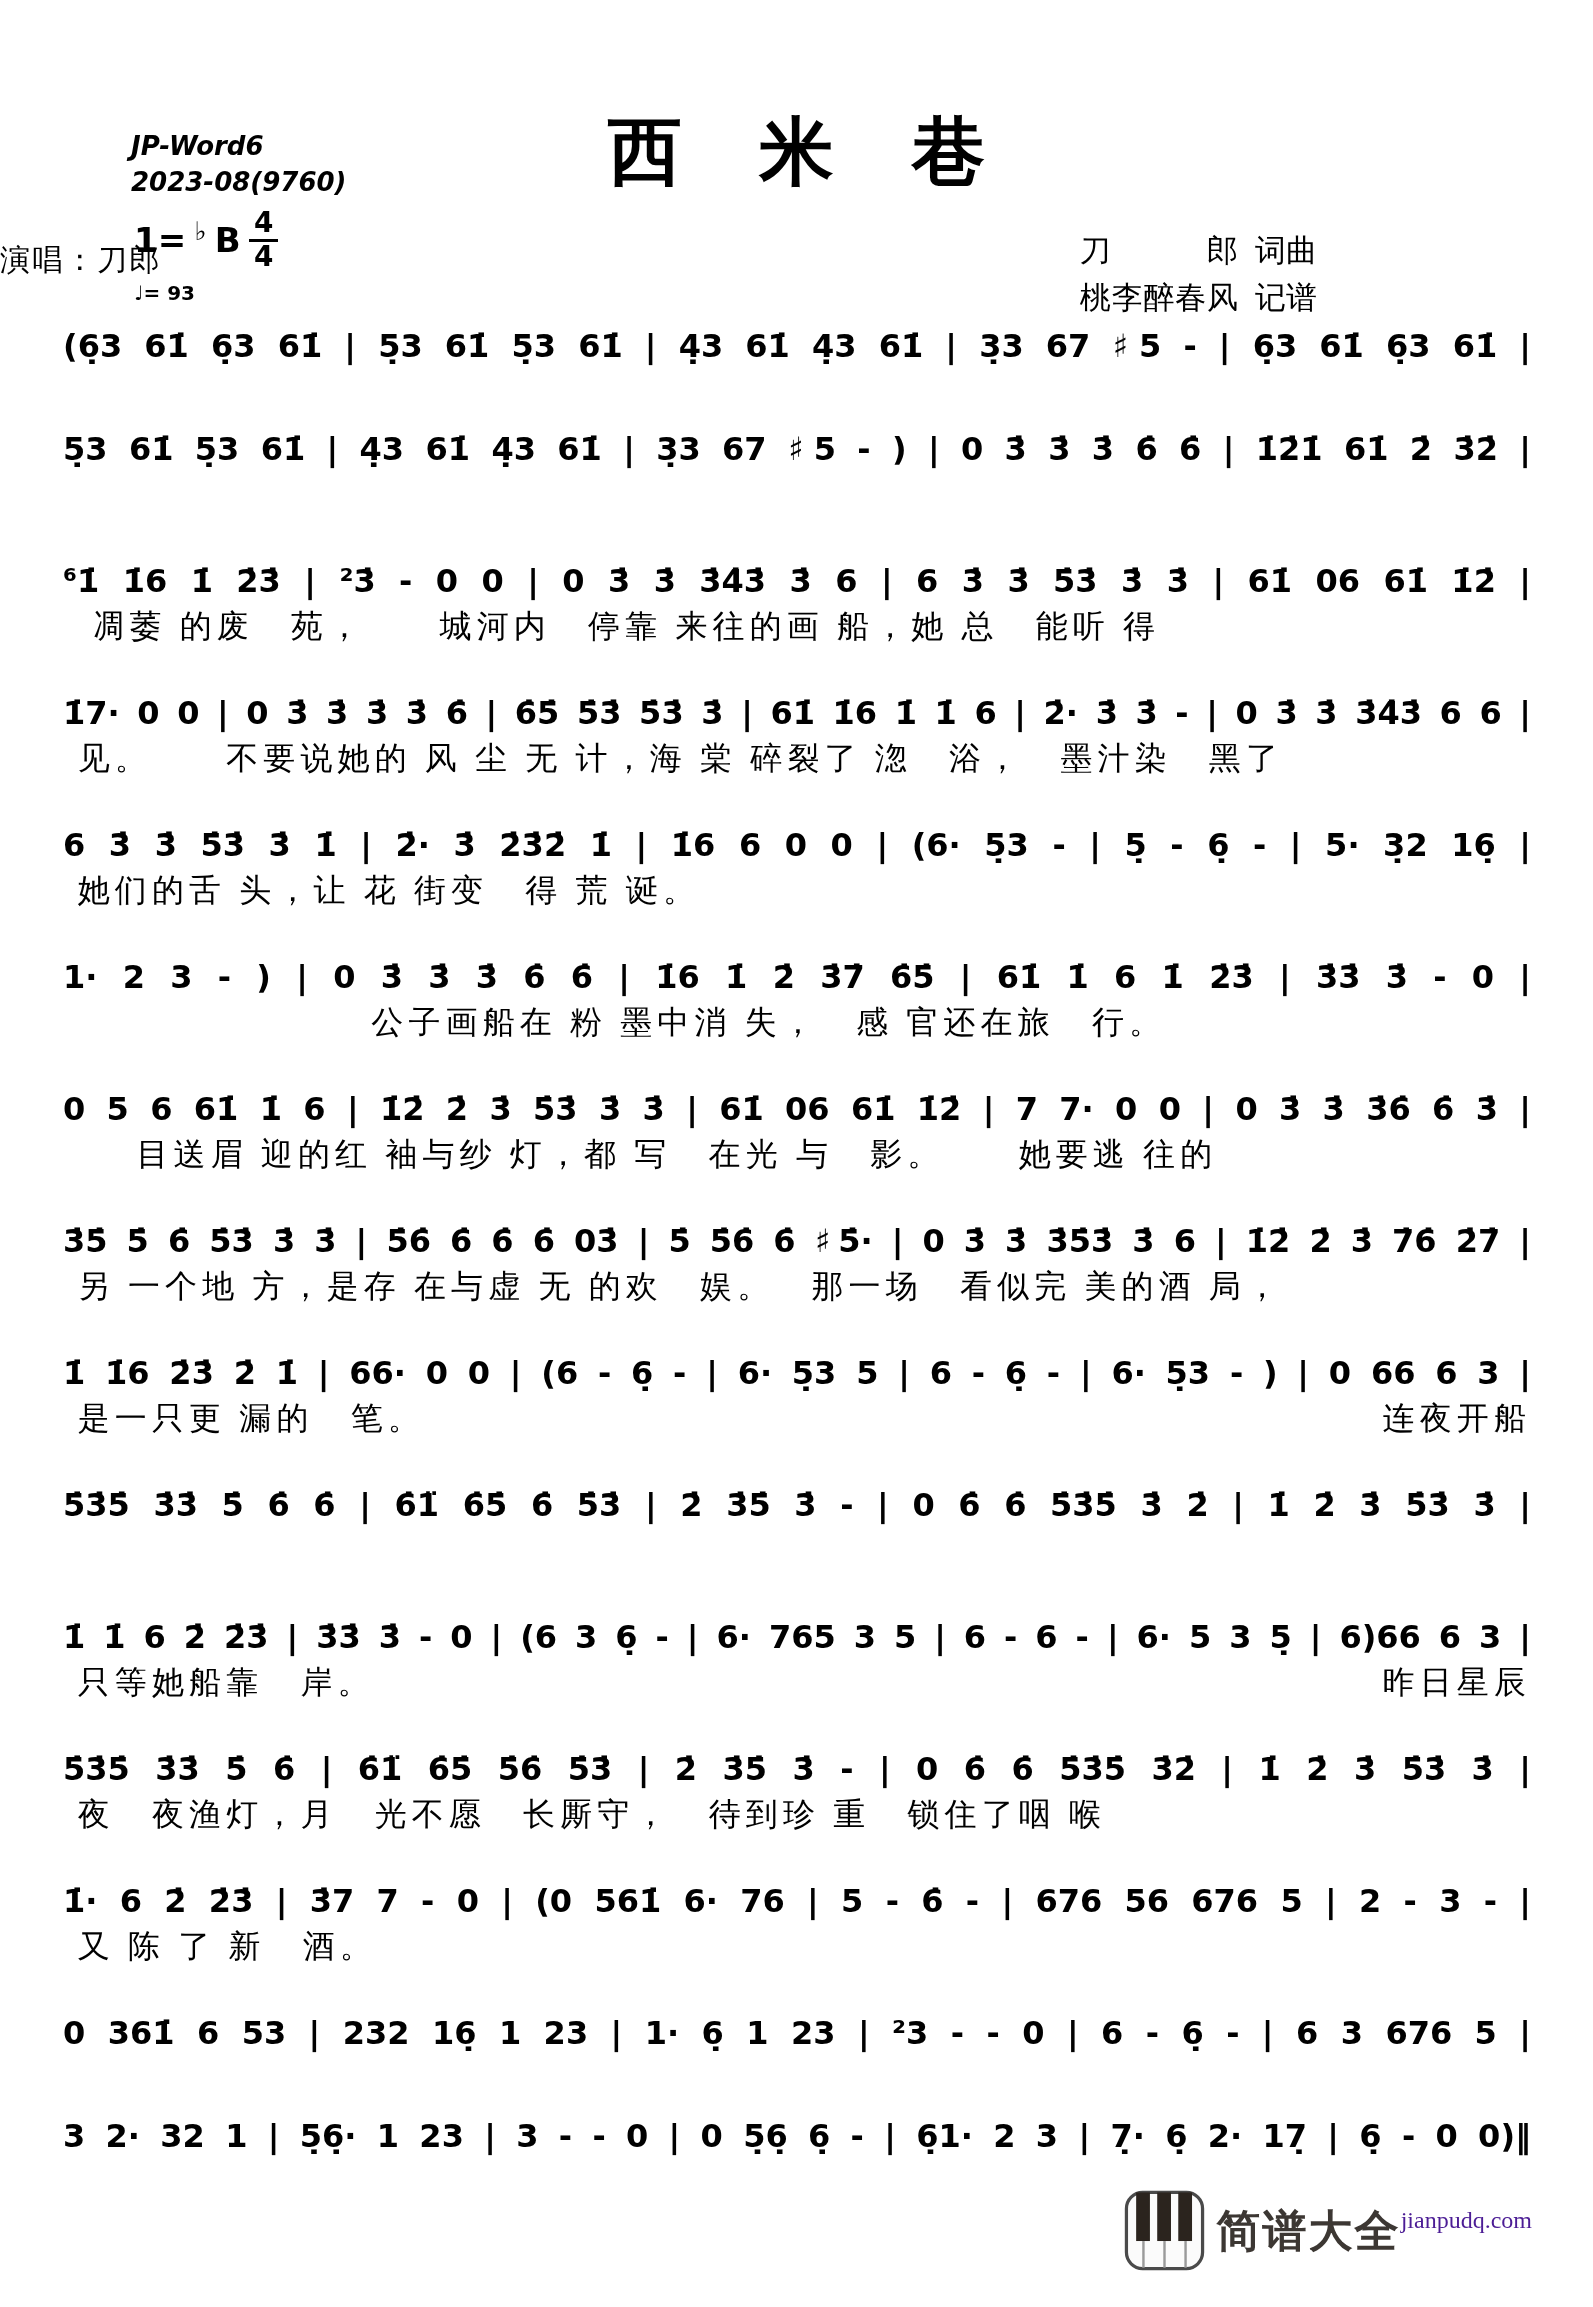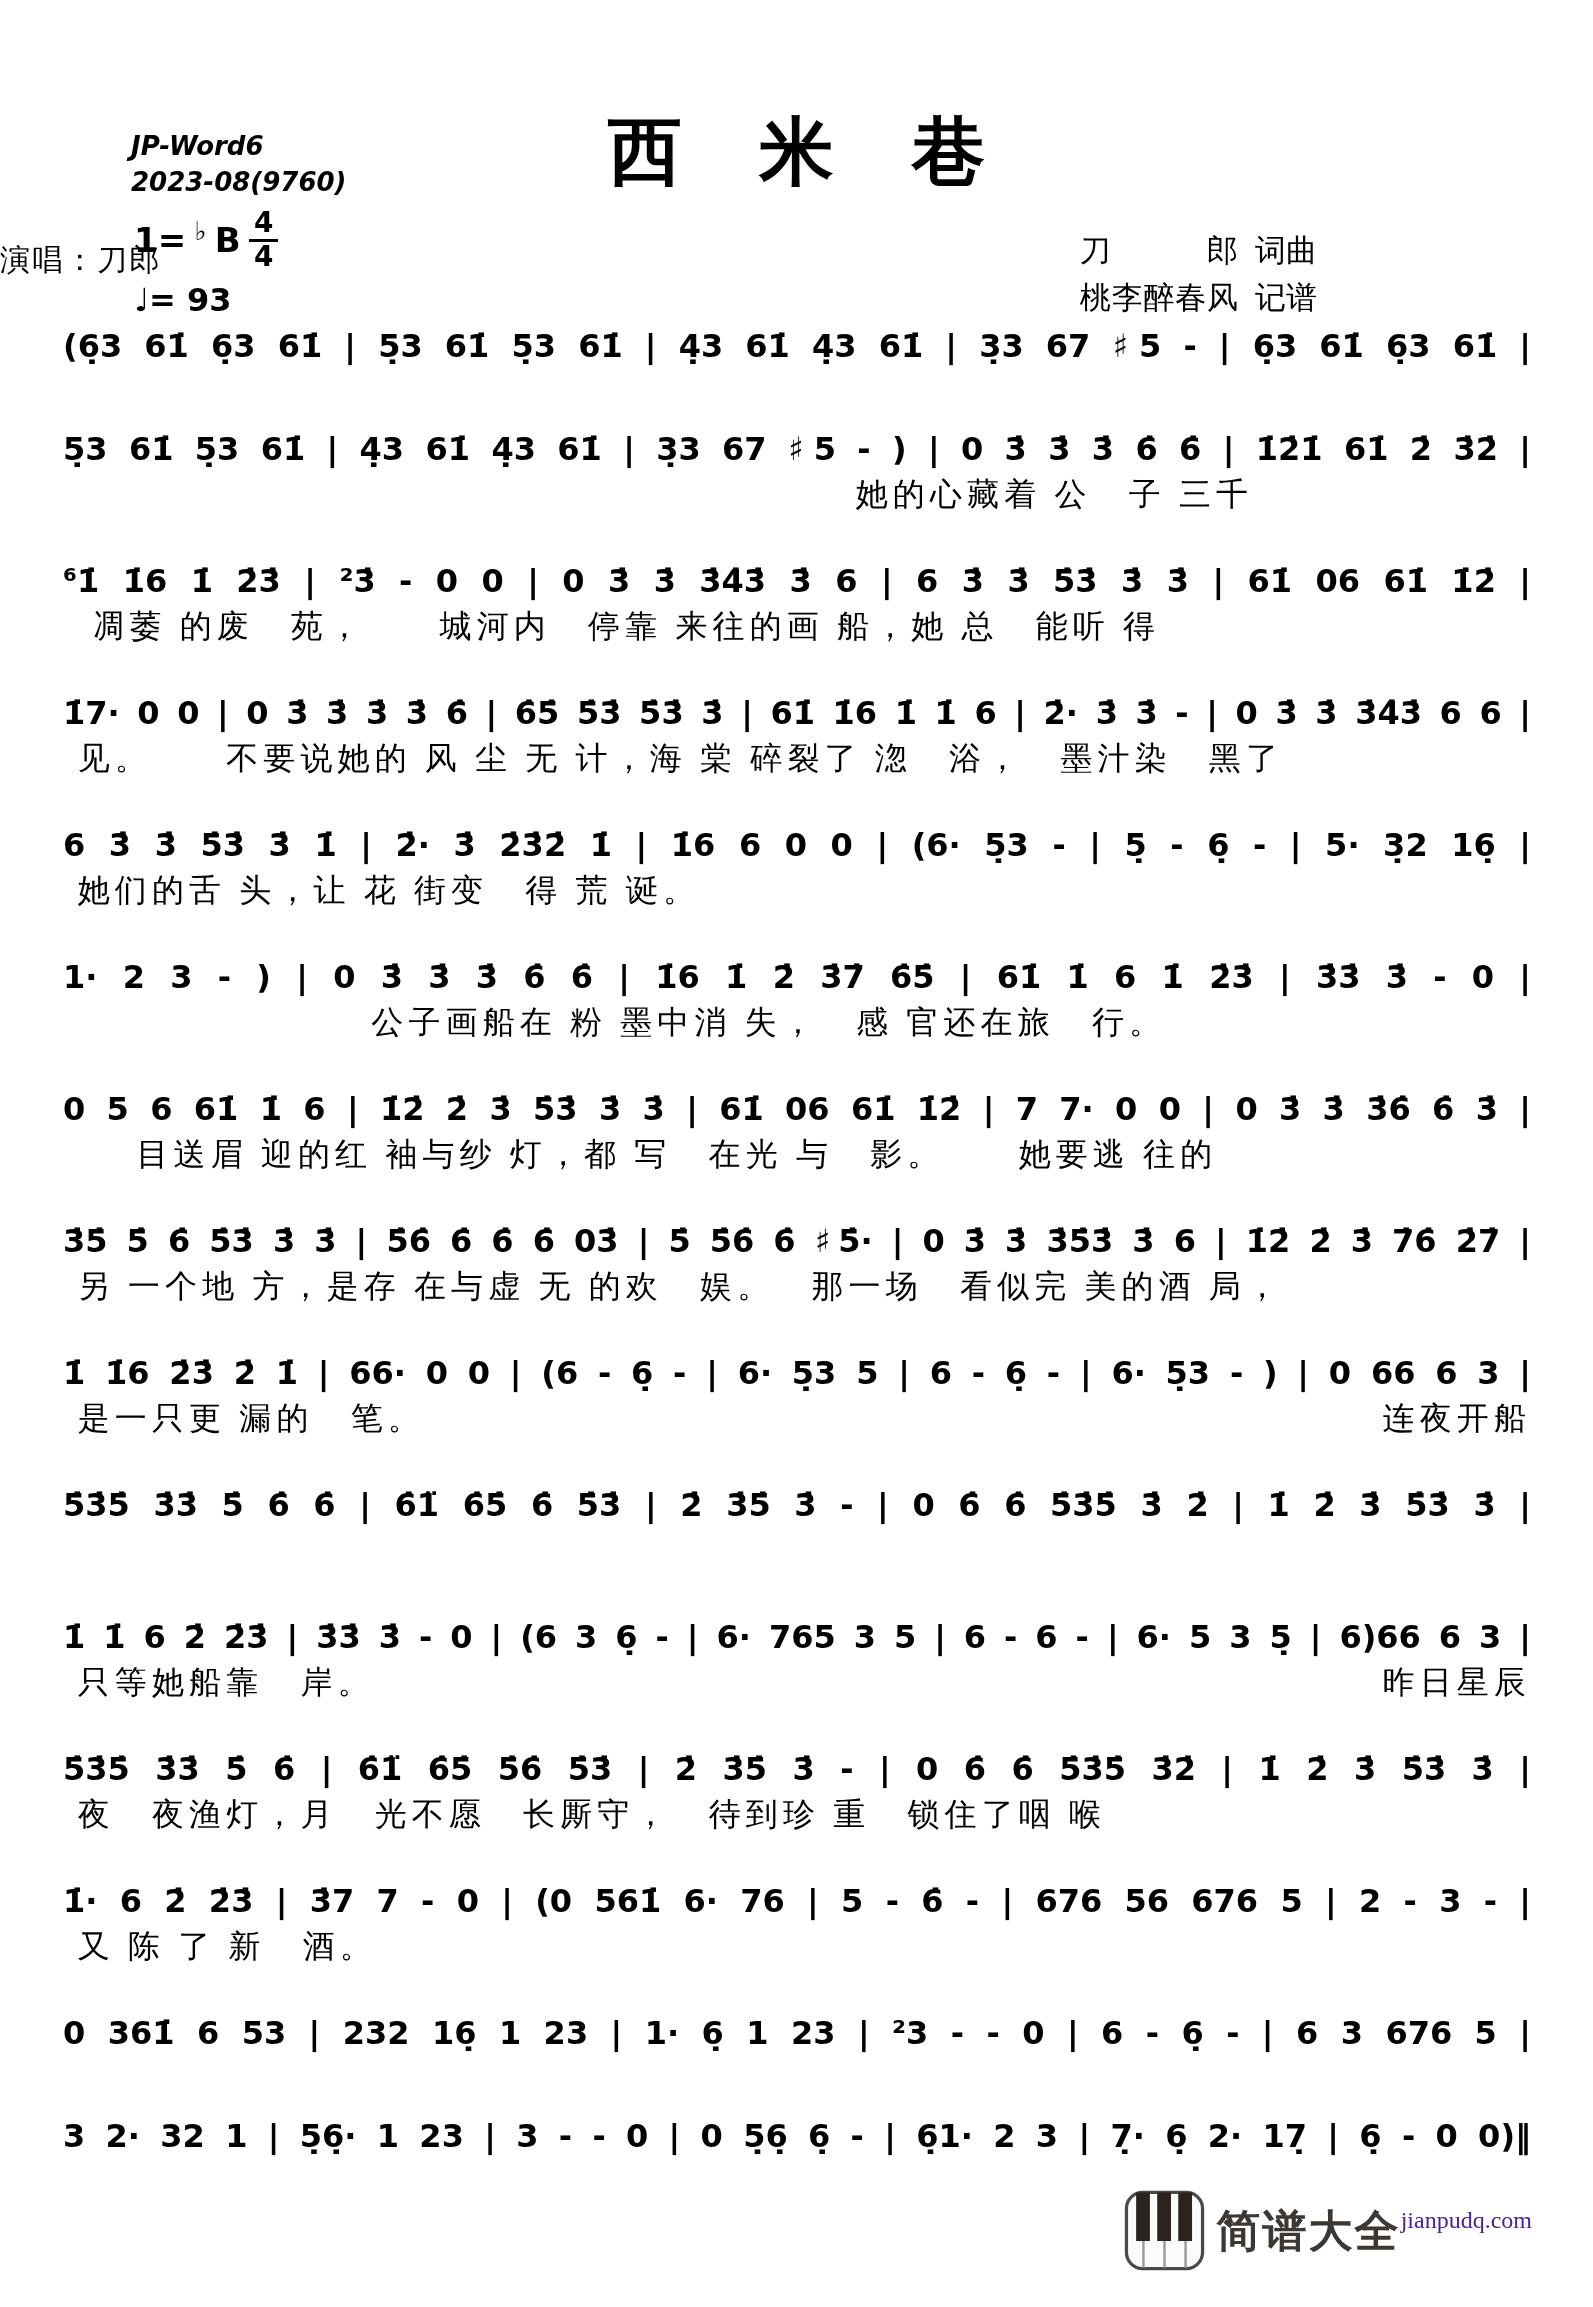--- a/index.html
+++ b/index.html
@@ -37,7 +37,7 @@
   .frac .bar{width:1.05em;height:3.4px;background:#000;margin:2.1px 0;}
   .tempo{
     position:absolute;left:134px;top:281px;
-    font-family:"DejaVu Sans",sans-serif;font-weight:bold;font-size:32px;
+    font-family:"DejaVu Sans",sans-serif;font-weight:bold;font-size:20px;
   }
   
   .score{position:absolute;left:63px;right:62px;top:326px;}

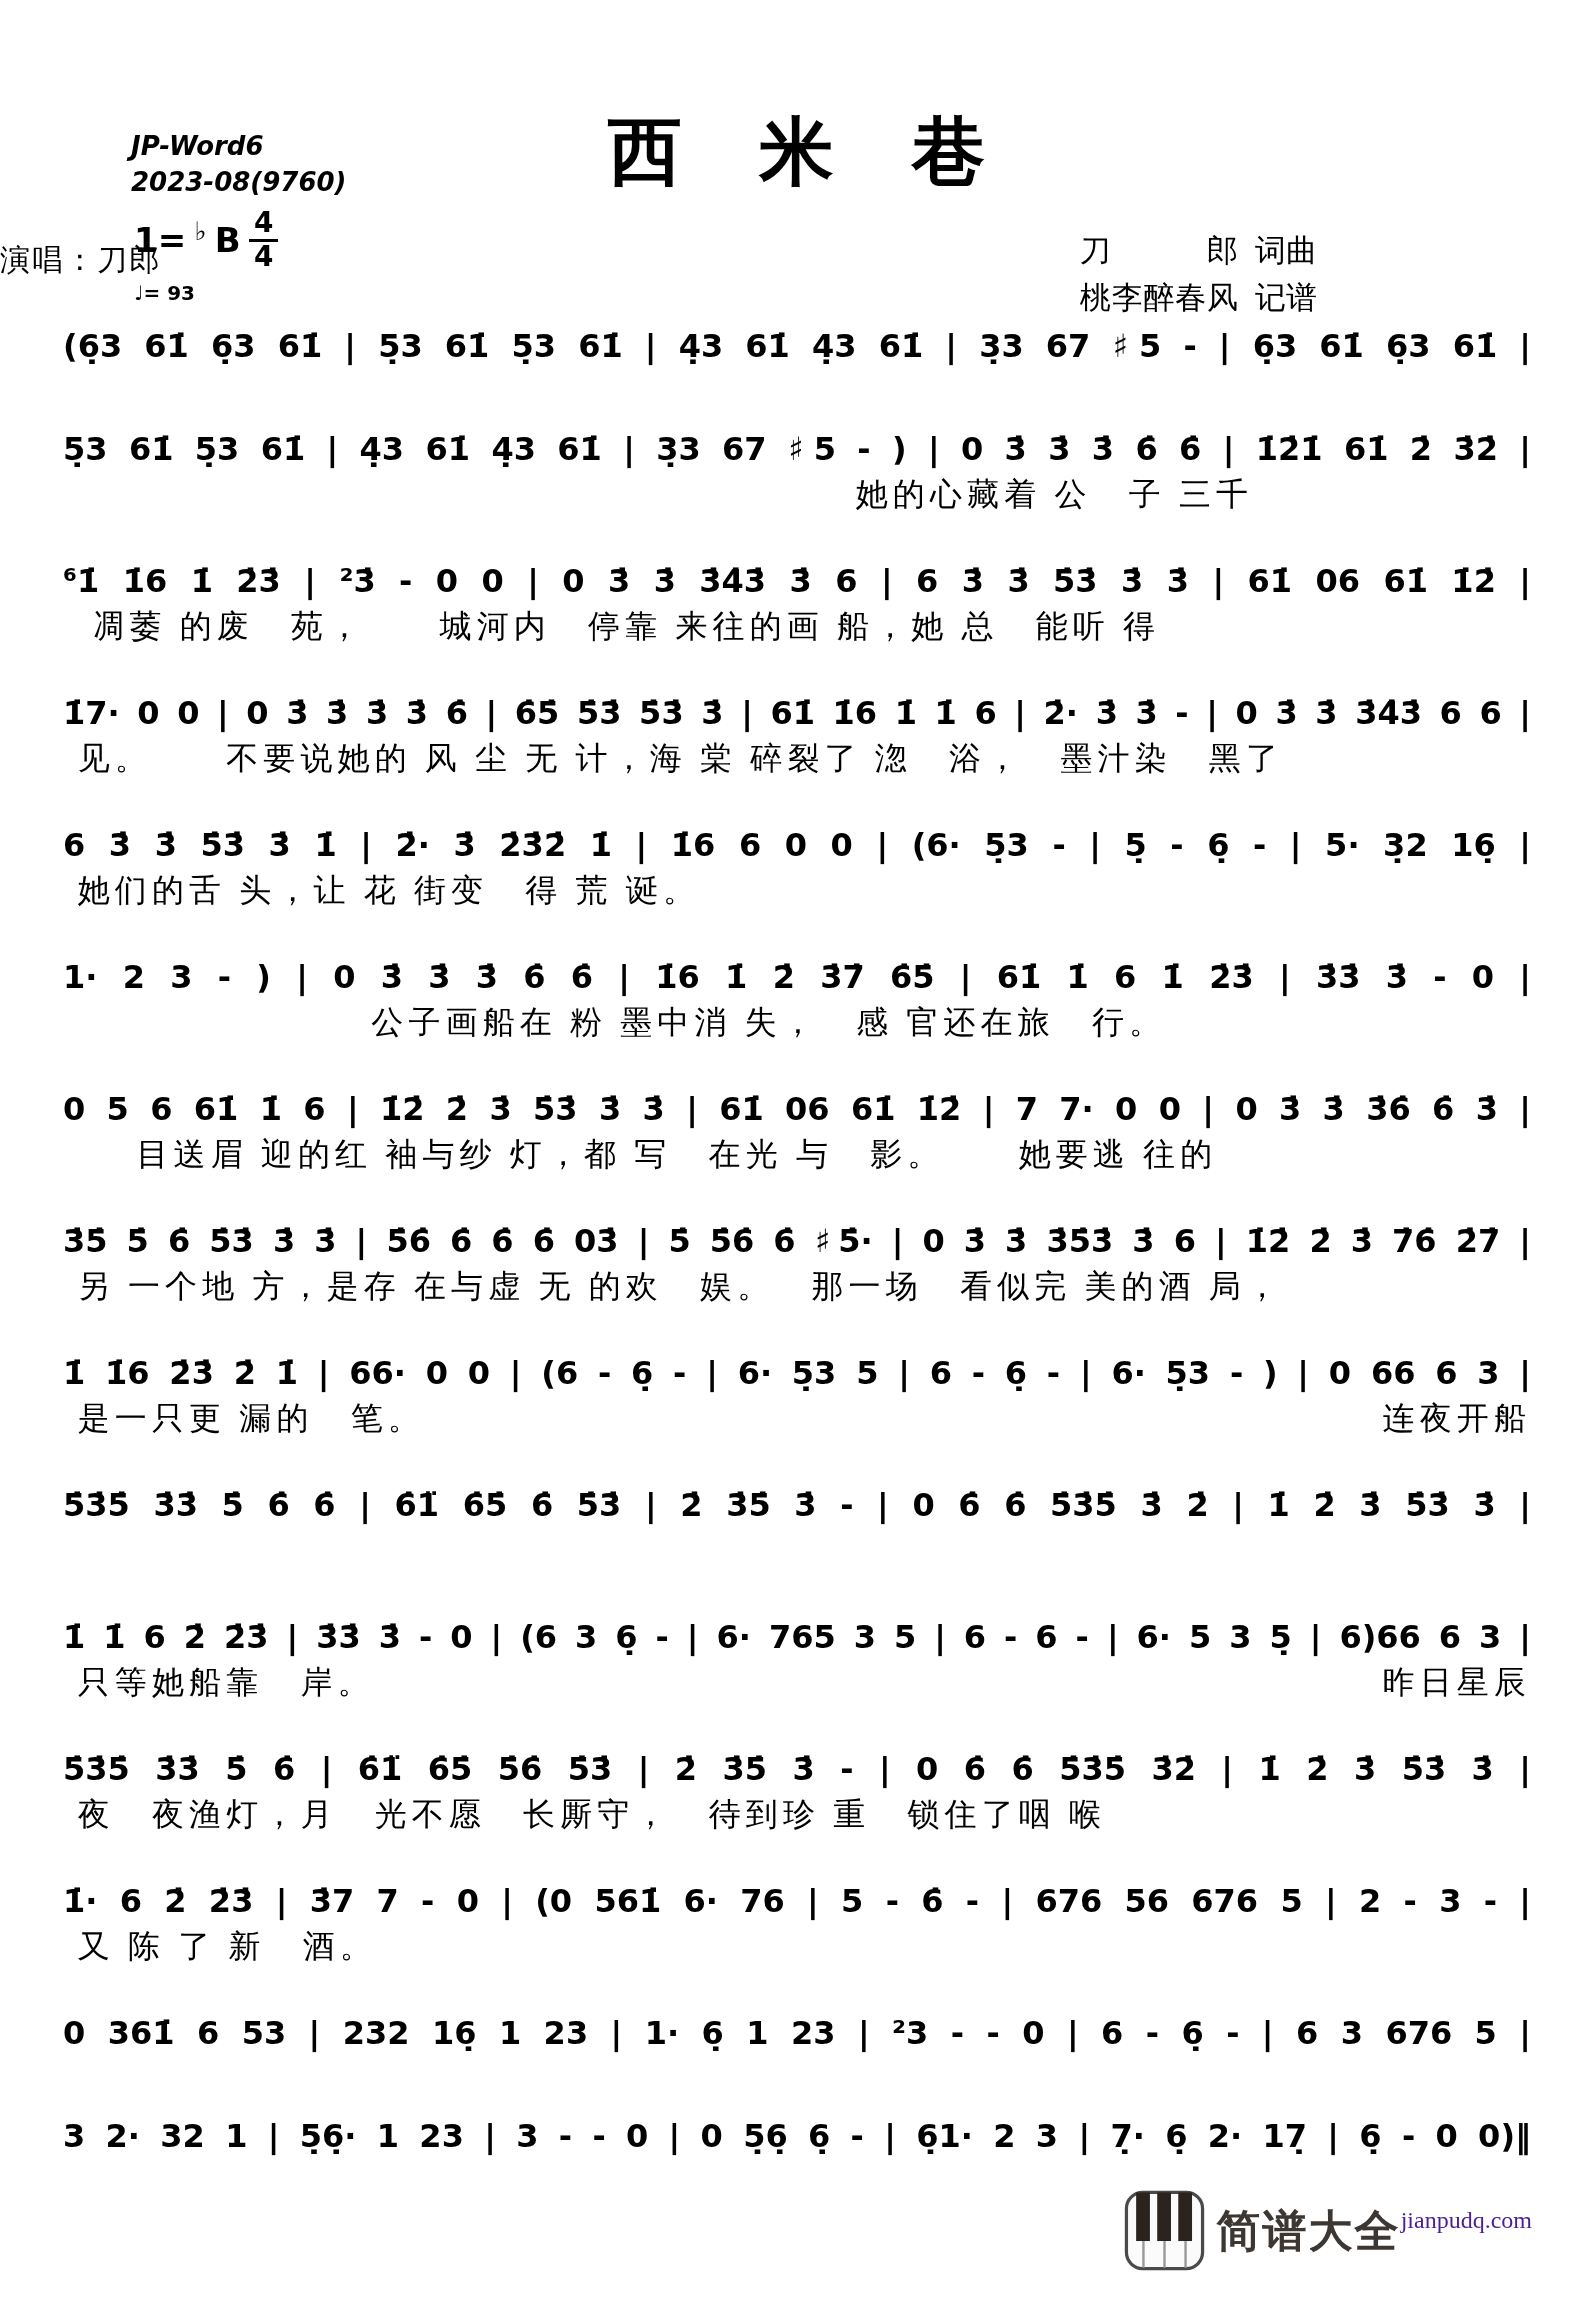--- a/index.html
+++ b/index.html
@@ -98,7 +98,6 @@
 
     <div class="row-ml">
       <div class="mline">5̣3 61̇ 5̣3 61̇ | 4̣3 61̇ 4̣3 61̇ | 3̣3 67 ♯5 - ) | 0 3̇ 3̇ 3̇ 6̇ 6̇ | 1̇2̇1̇ 61̇ 2̇ 3̇2̇ |</div>
-      <div class="lyric" style="padding-left:54%">她的心藏着 公　子 三千</div>
     </div>
 
     <div class="row-ml">

